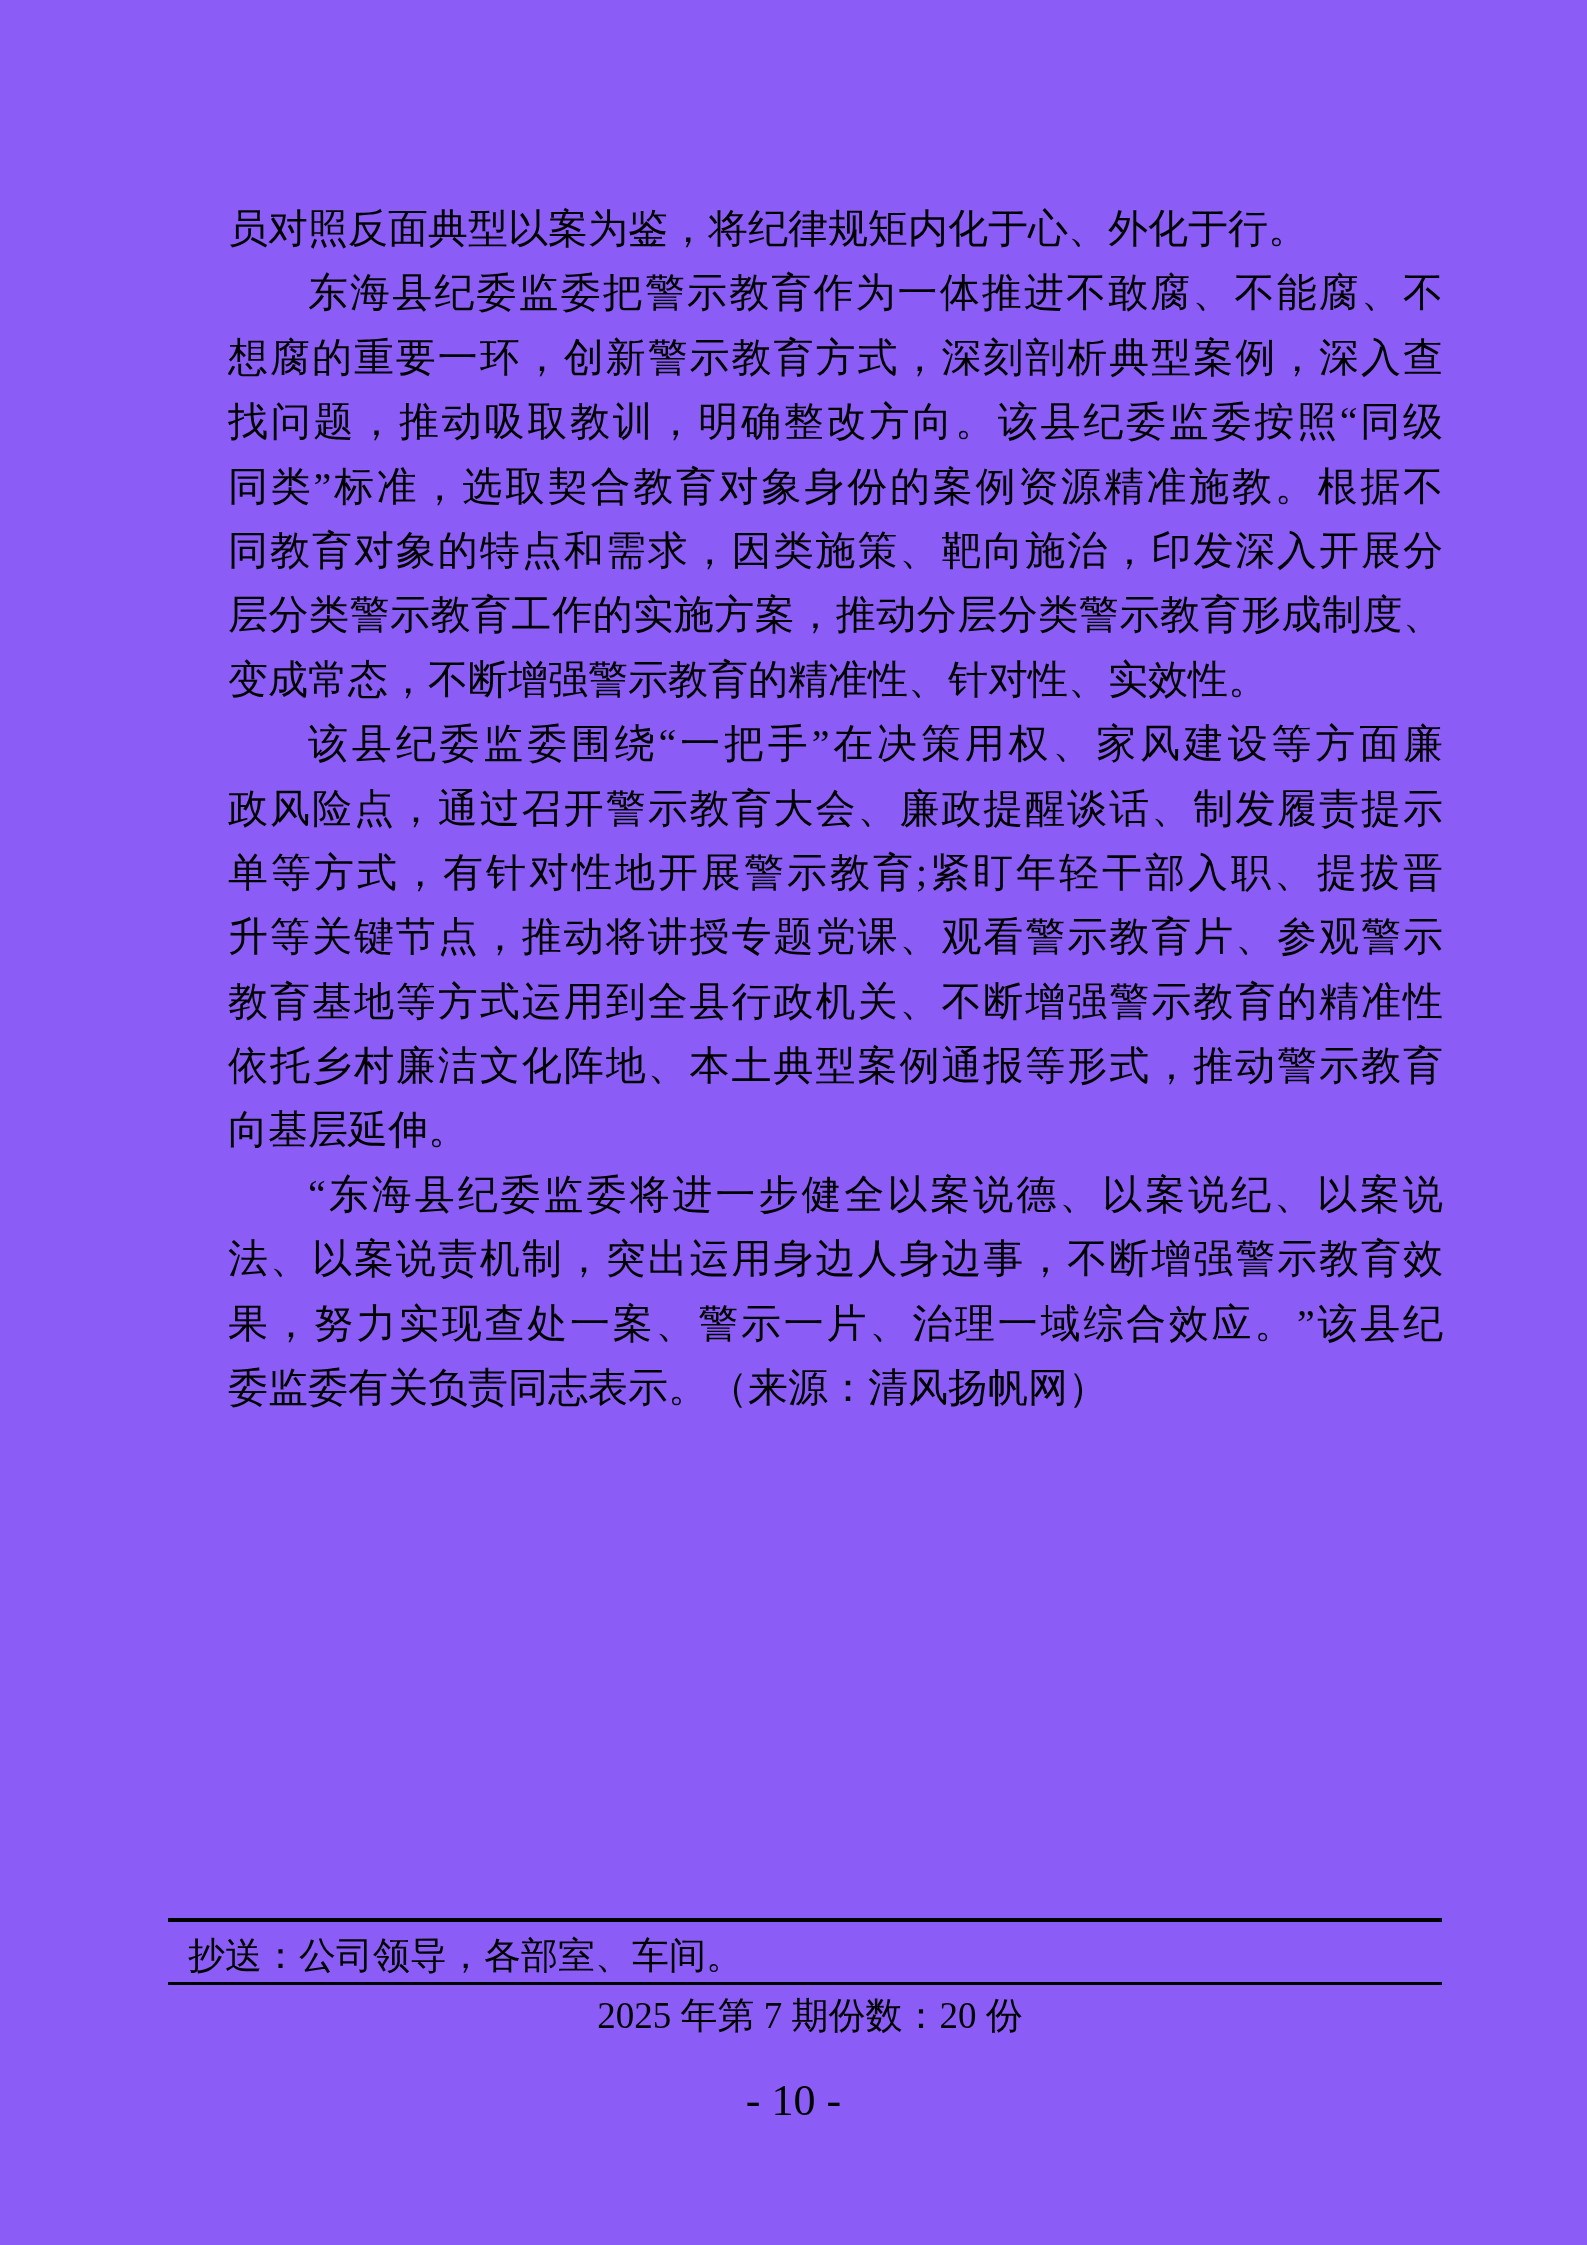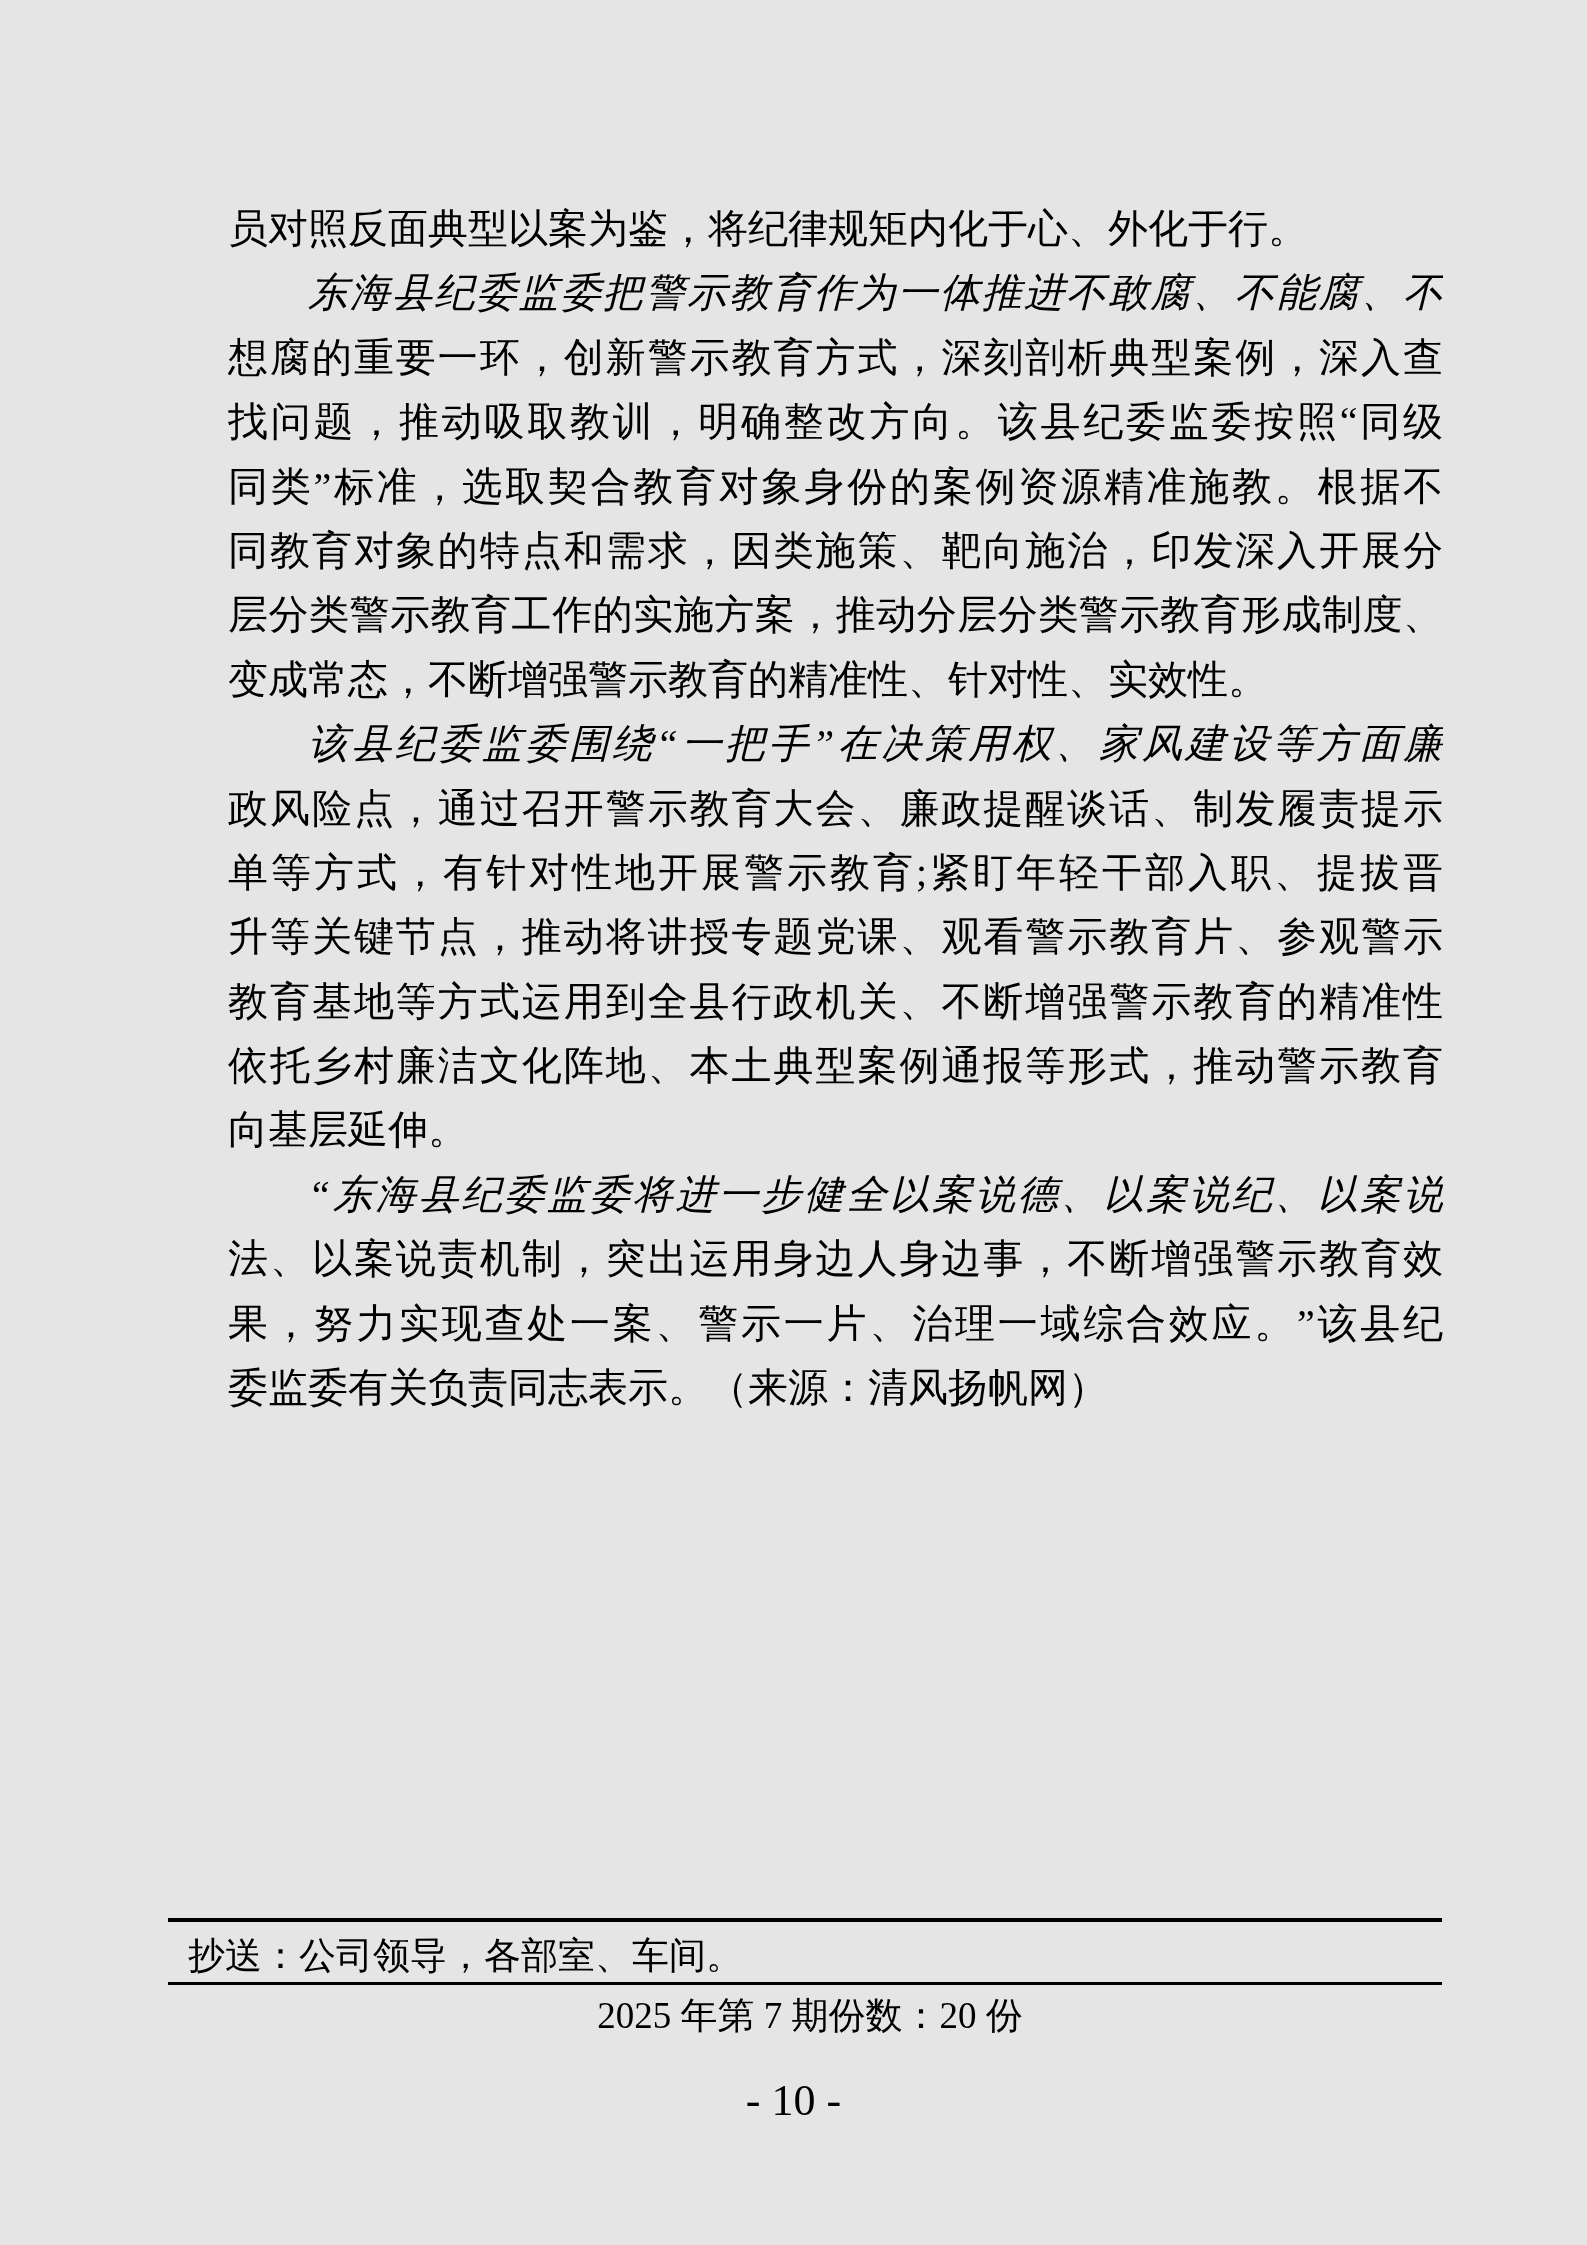--- a/index.html
+++ b/index.html
@@ -11,7 +11,7 @@
     position: relative;
     width: 1587px;
     height: 2245px;
-    background: #e5e5e5;
+    background: #8b5cf6;
     color: #000000;
     font-family: "Liberation Serif", "DejaVu Serif", serif;
     overflow: hidden;

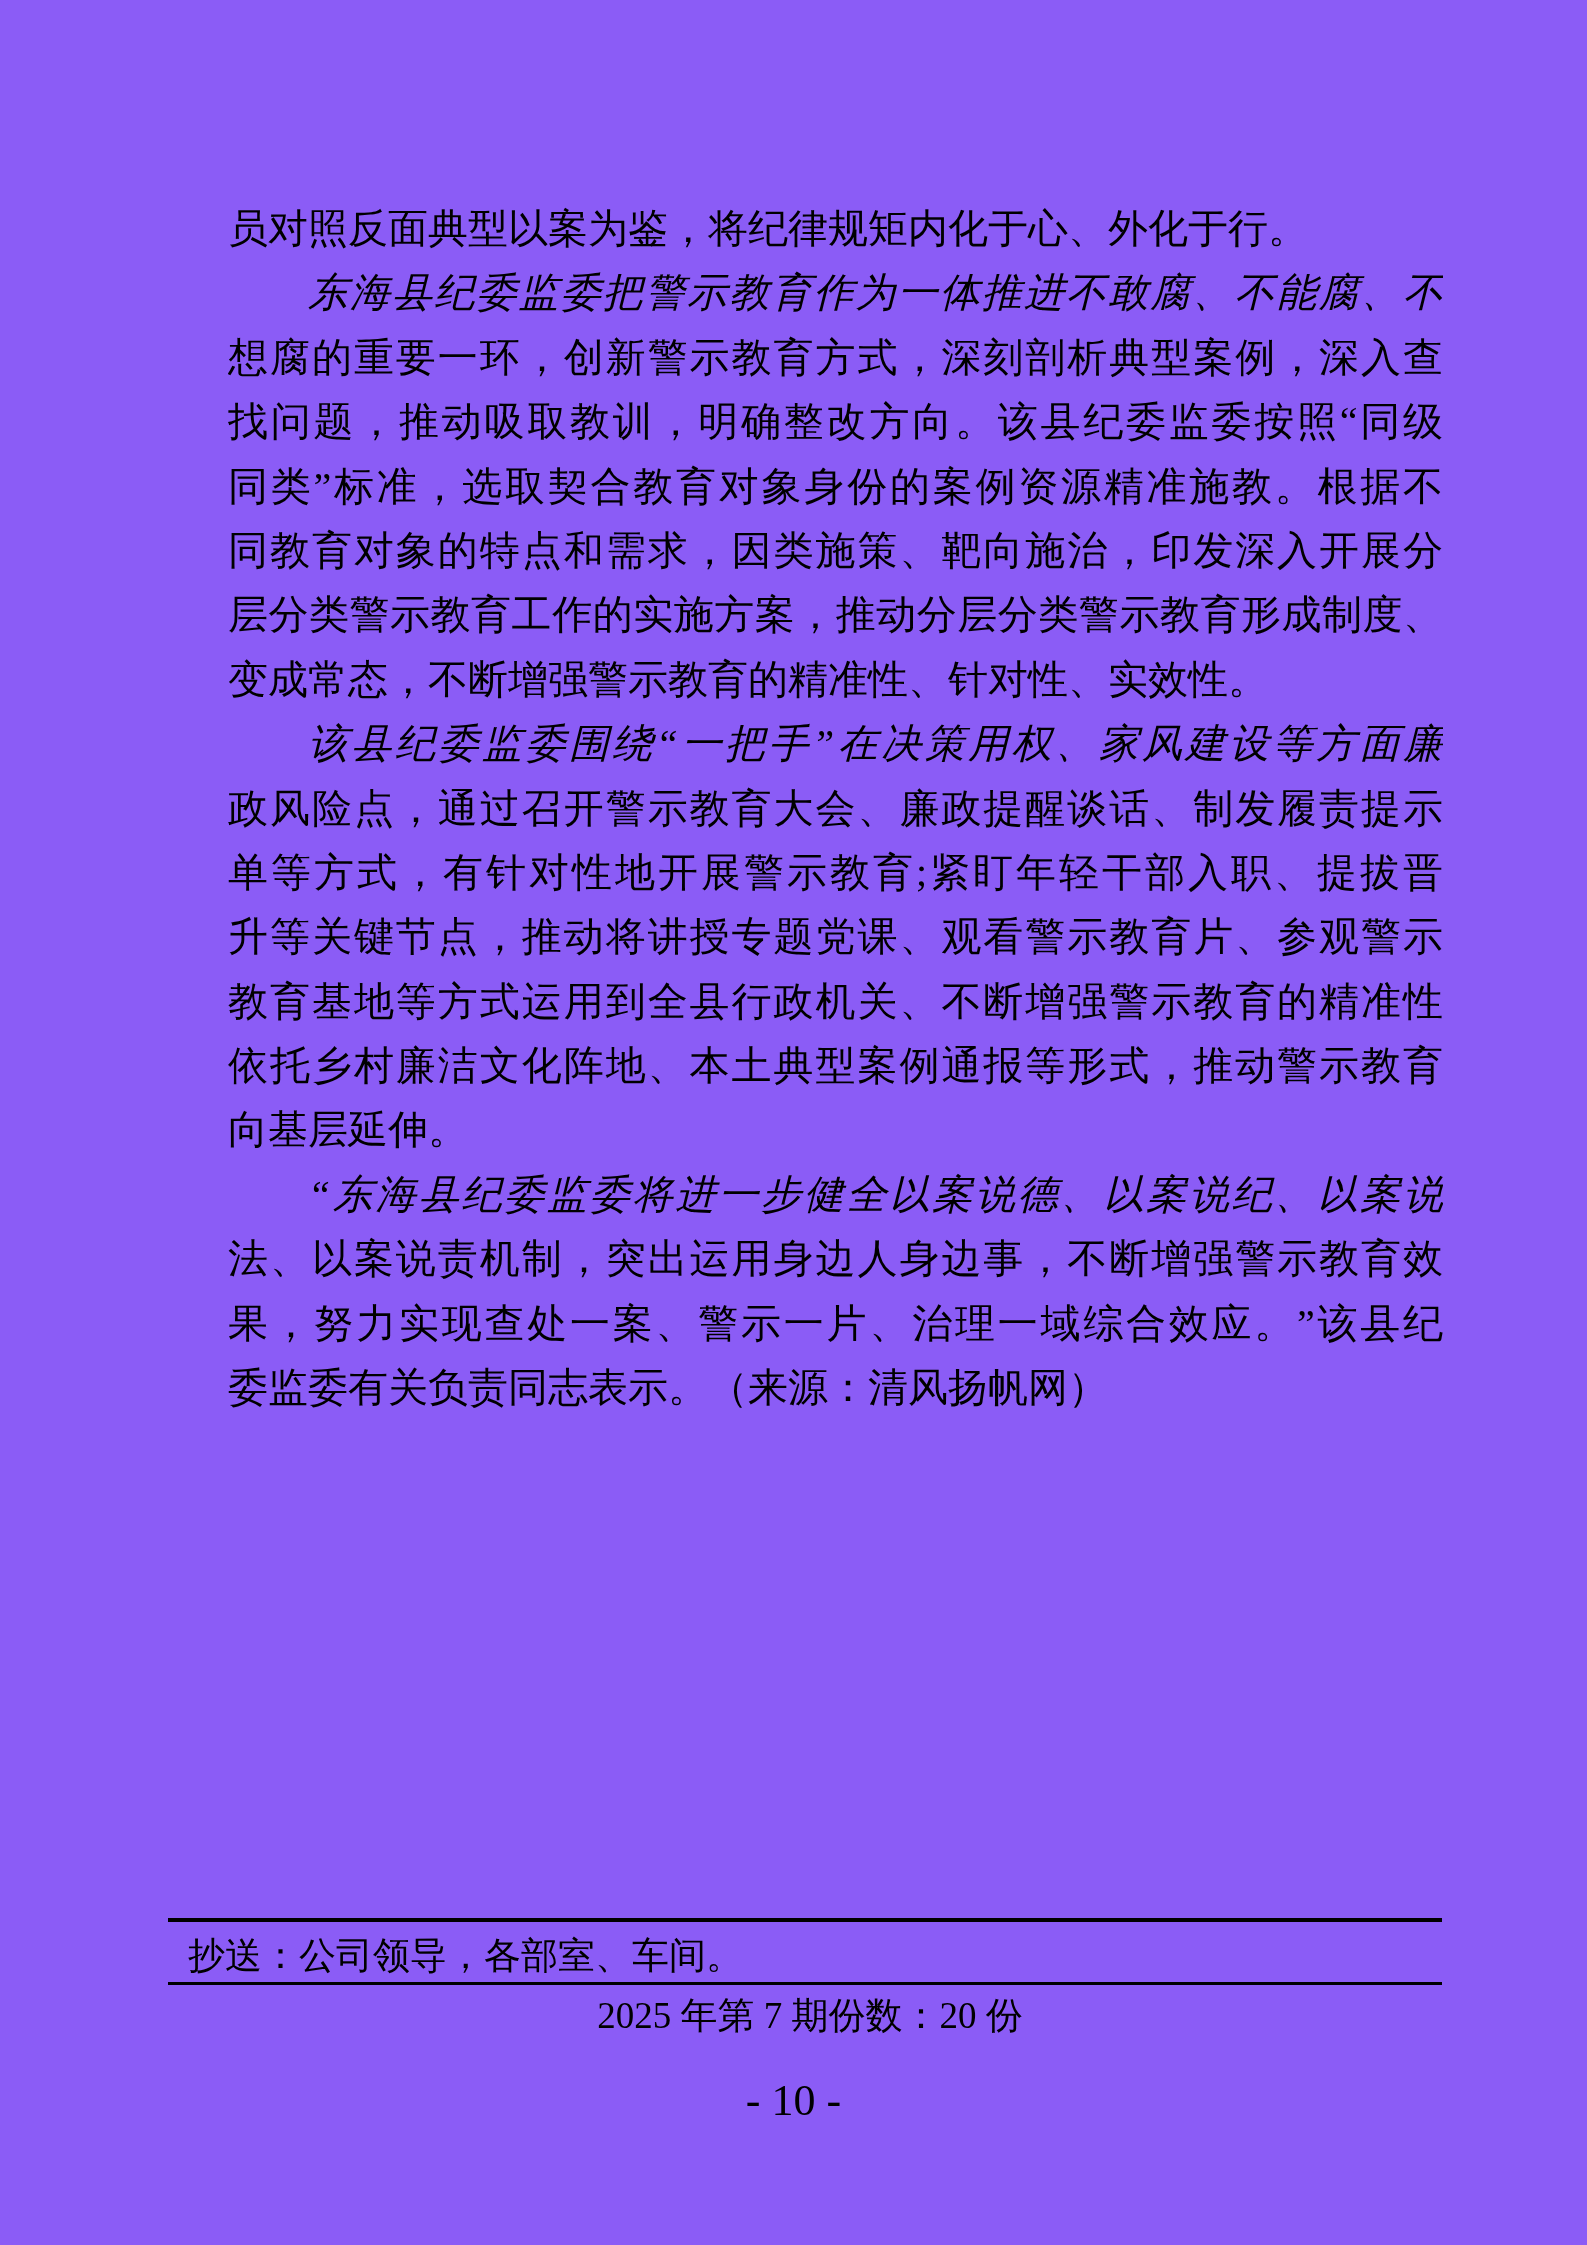--- a/index.html
+++ b/index.html
@@ -37,7 +37,6 @@
   }
   .line.indent {
     text-indent: 80px;
-    font-style: italic;
   }
   .rule {
     position: absolute;

